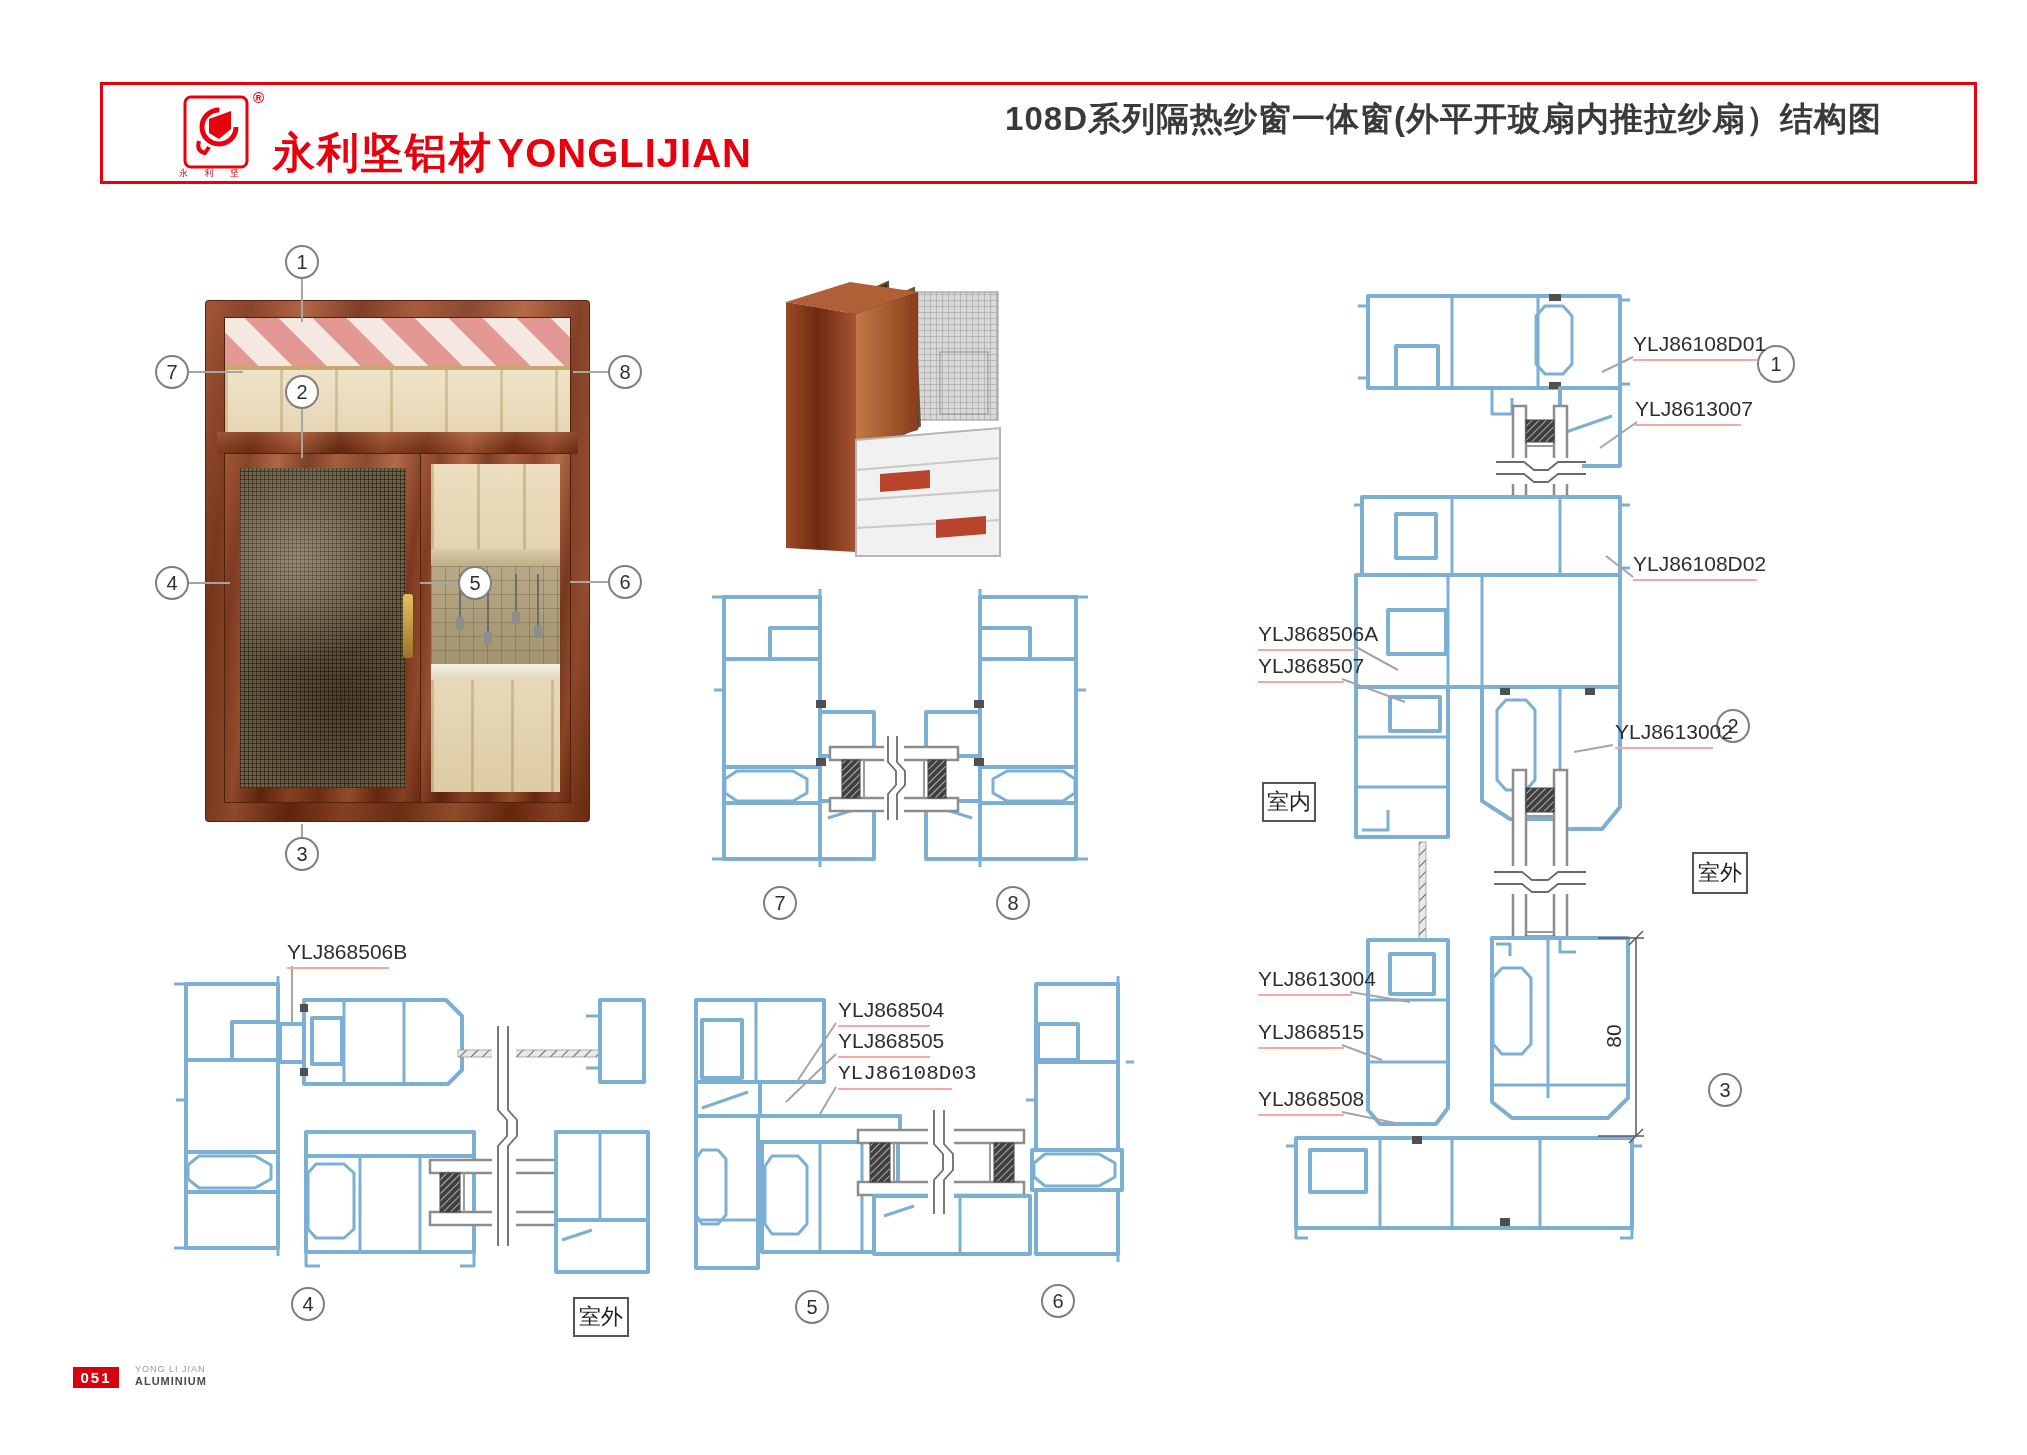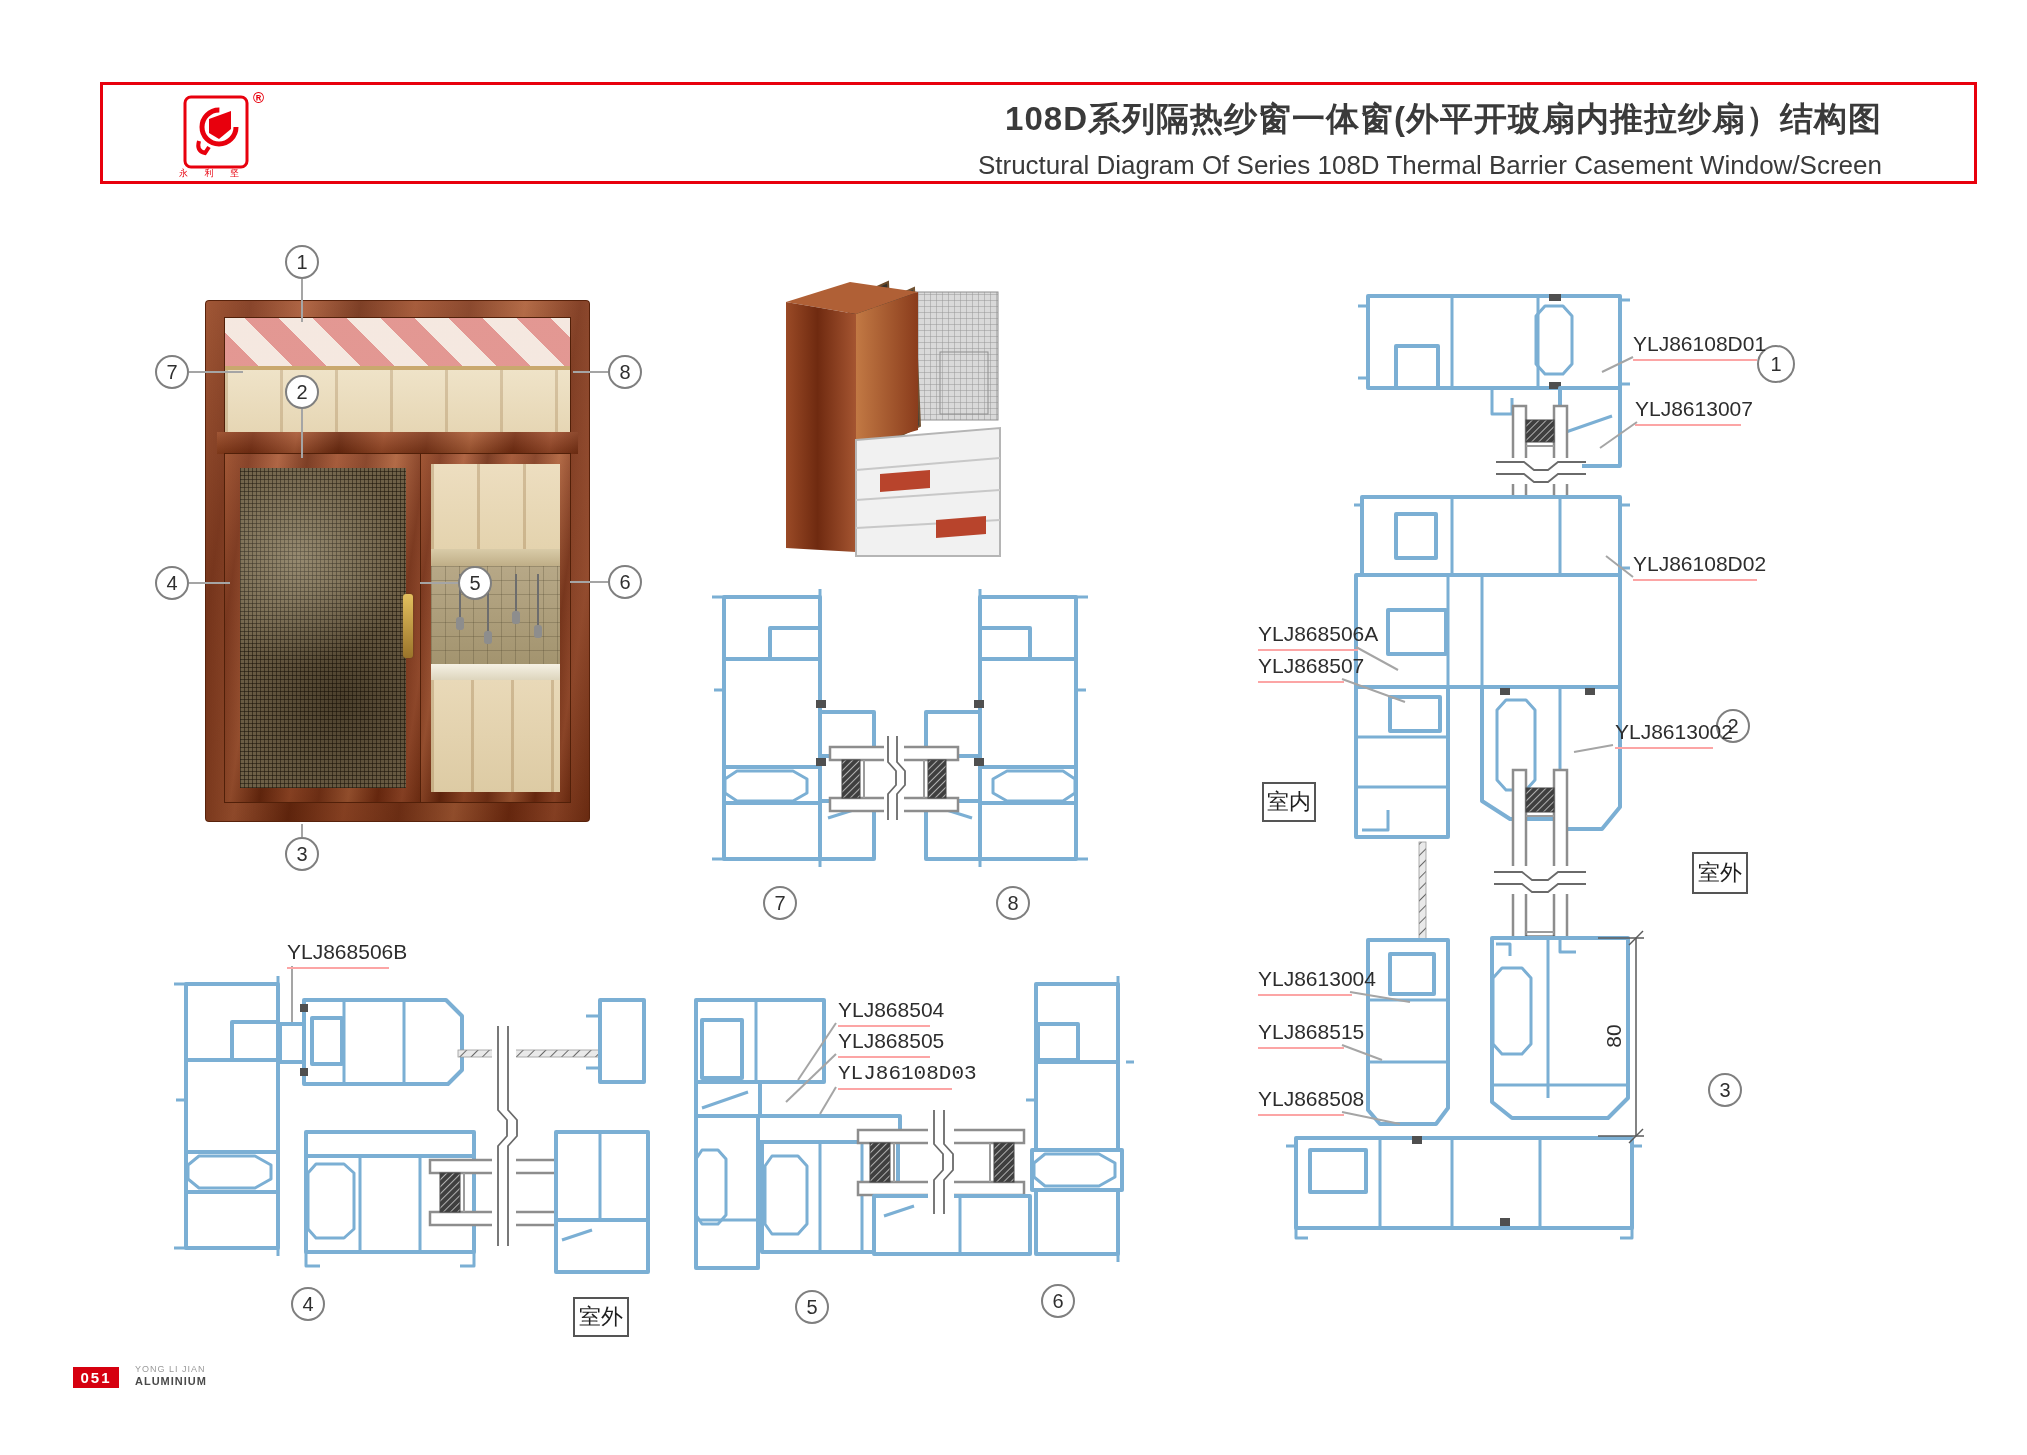--- a/index.html
+++ b/index.html
@@ -83,6 +83,10 @@
     </svg>
     <div id="reg">®</div>
     <div id="logocap">永 利 坚</div>
+    <div id="brand">
+      <span class="cn">永利坚铝材</span>
+      <span class="en">YONGLIJIAN</span>
+    </div>
     <div id="titles">
       <div id="title-cn">108D系列隔热纱窗一体窗(外平开玻扇内推拉纱扇）结构图</div>
       <div id="title-en">Structural Diagram Of Series 108D Thermal Barrier Casement Window/Screen</div>

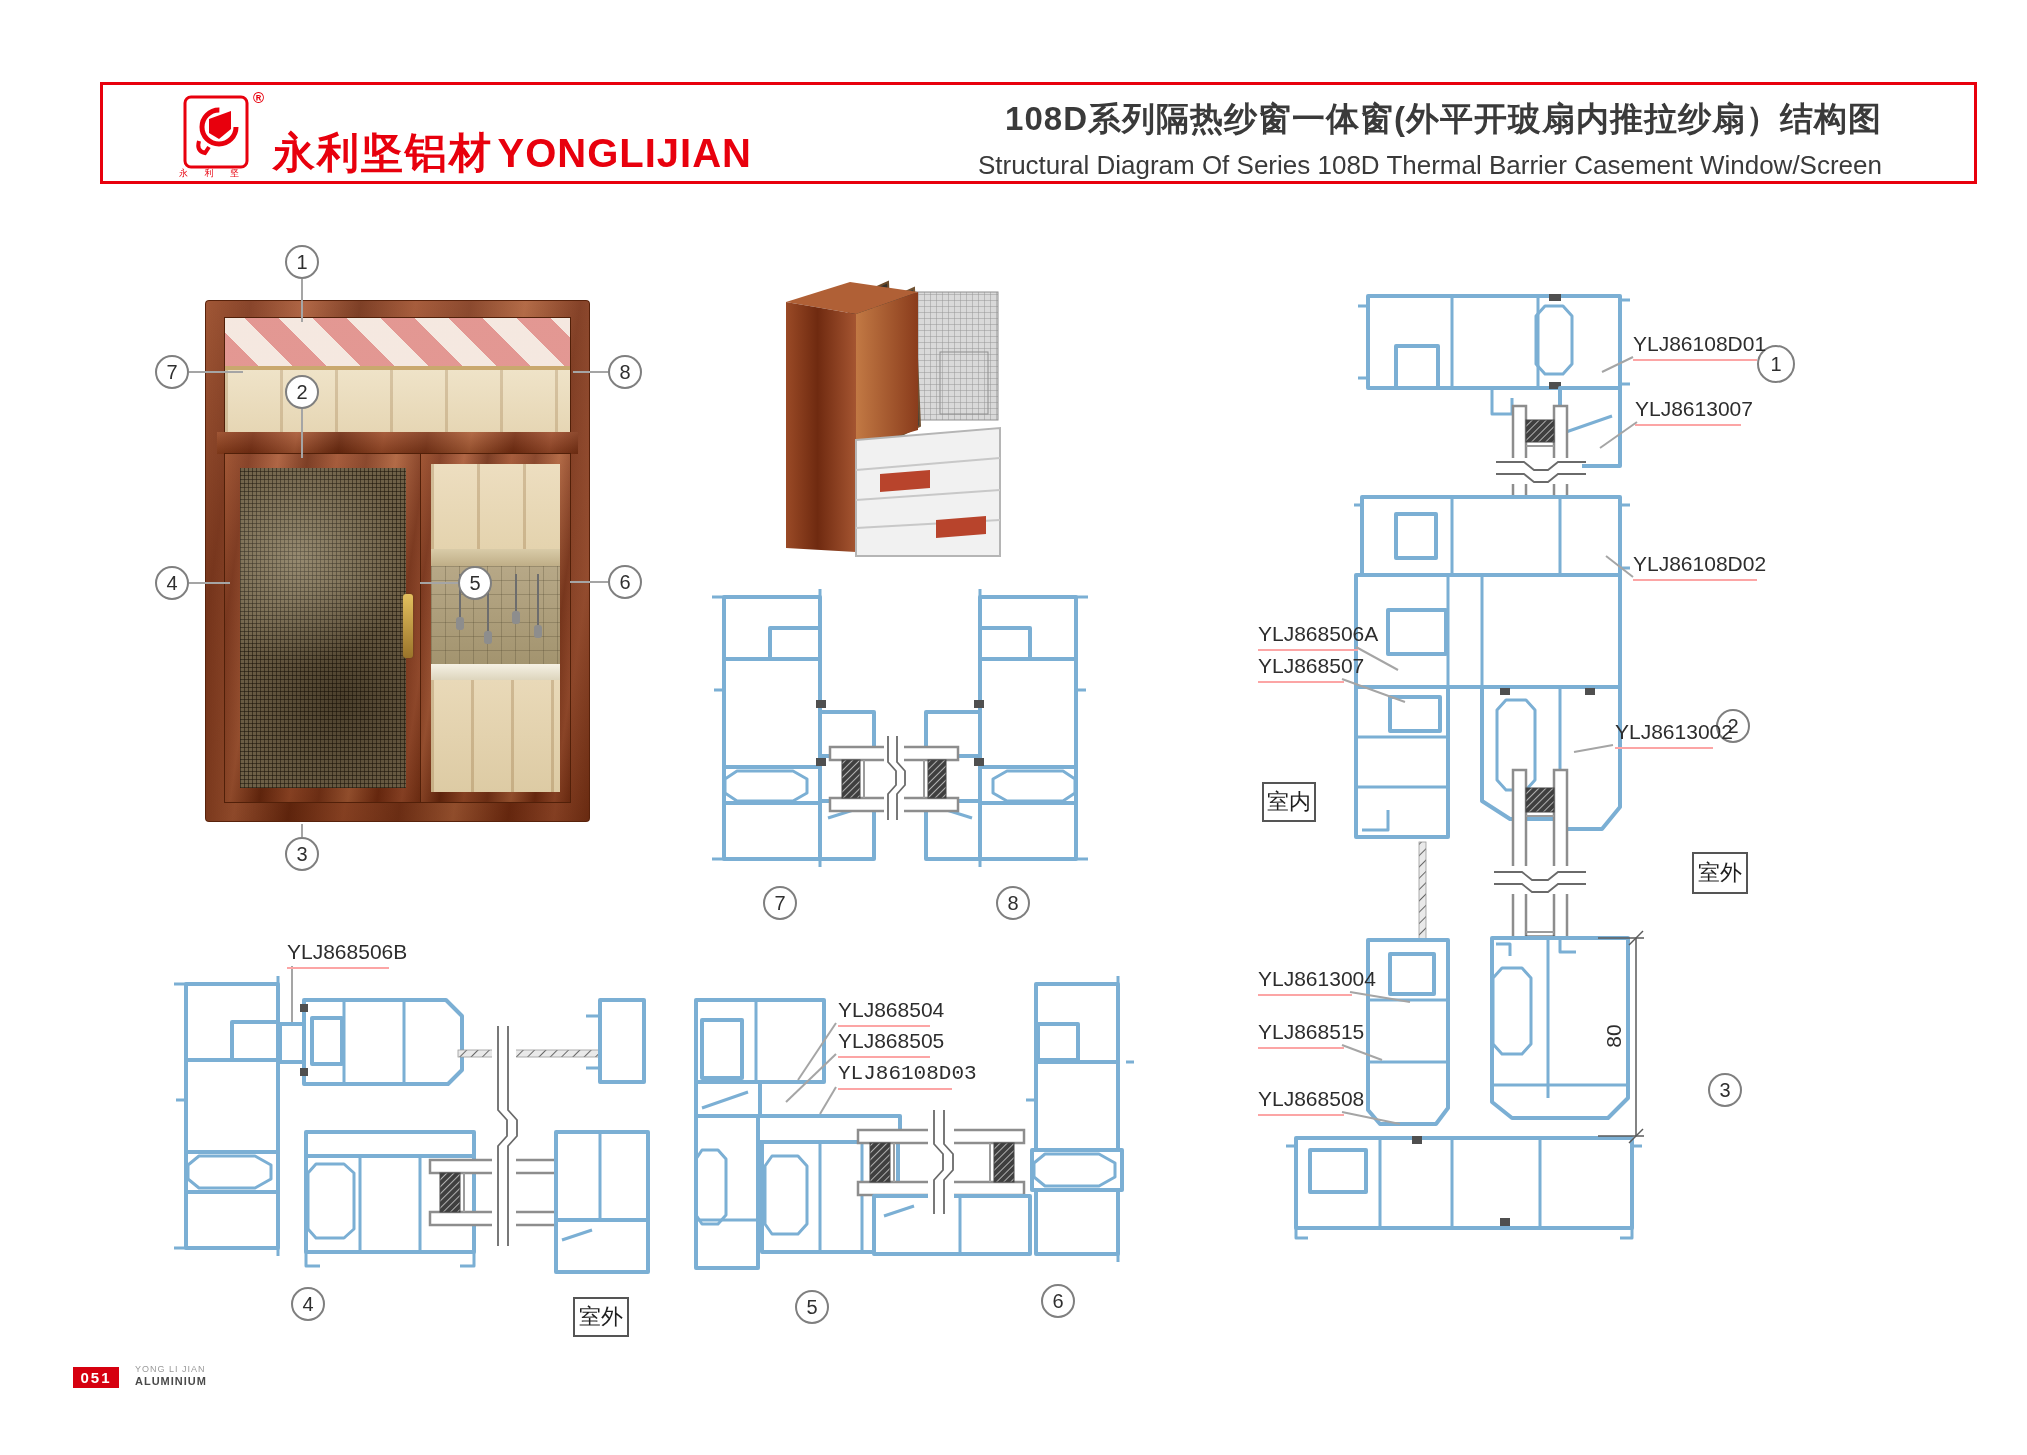--- a/index.html
+++ b/index.html
@@ -89,7 +89,6 @@
     </div>
     <div id="titles">
       <div id="title-cn">108D系列隔热纱窗一体窗(外平开玻扇内推拉纱扇）结构图</div>
-      <div id="title-en">Structural Diagram Of Series 108D Thermal Barrier Casement Window/Screen</div>
     </div>
   </div>
 

